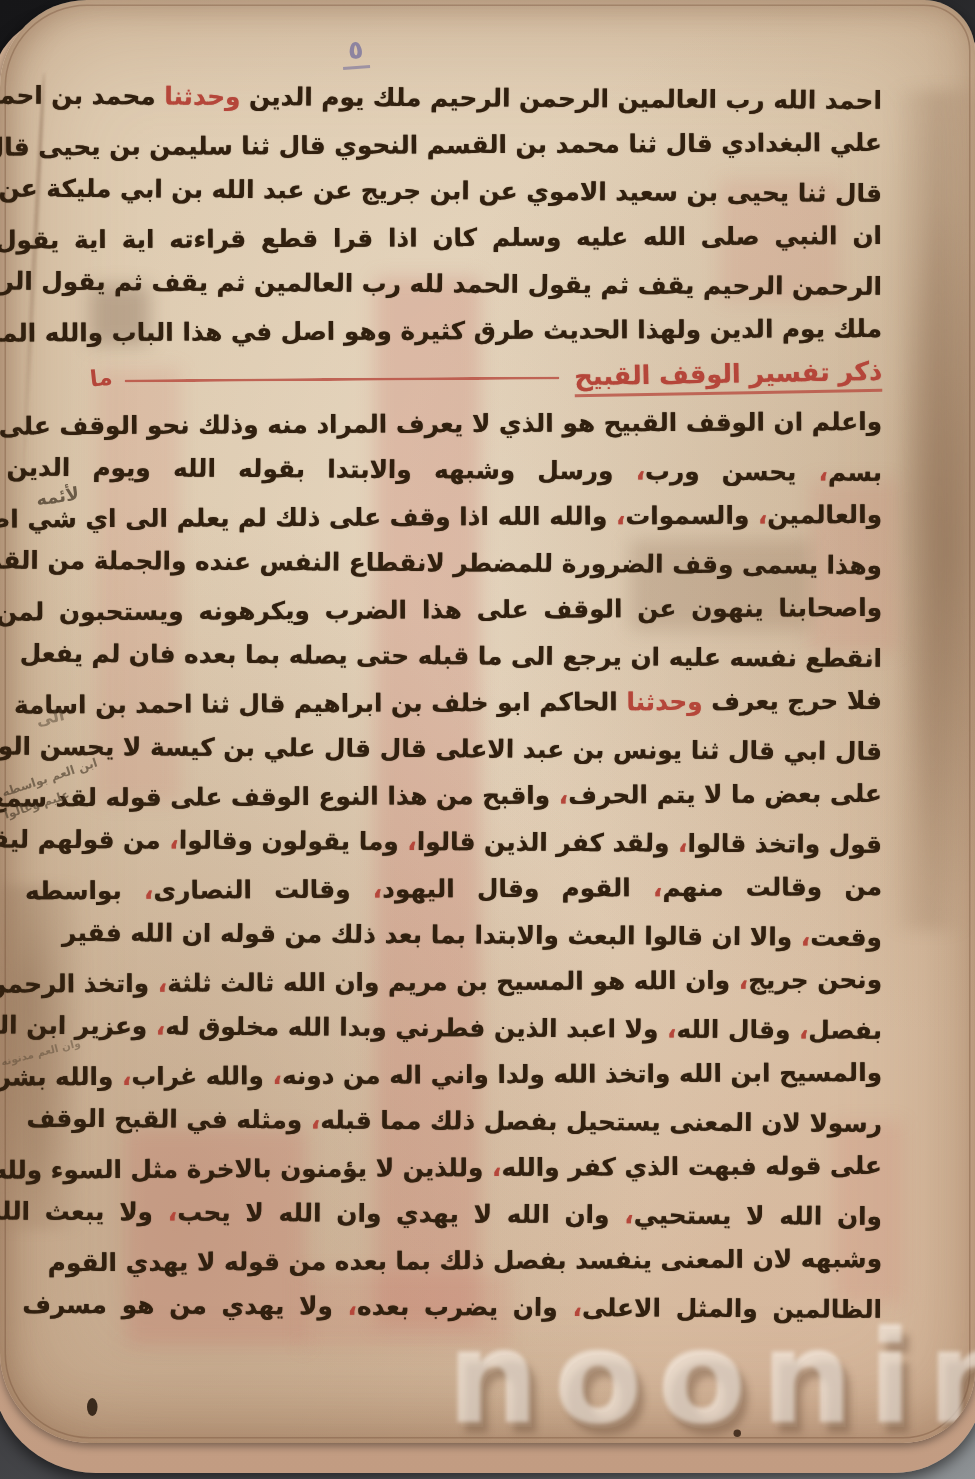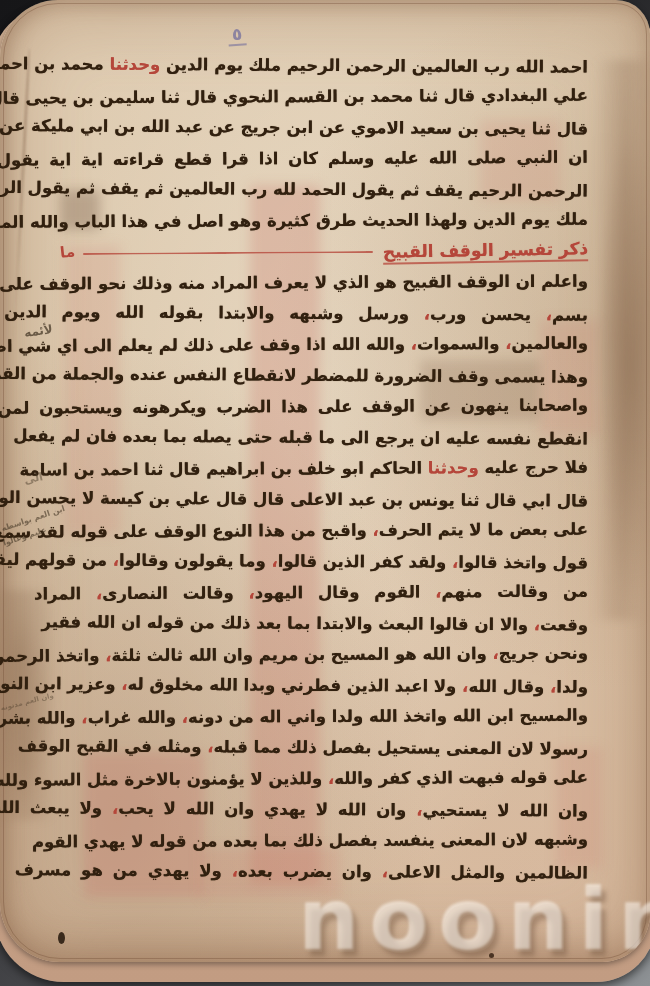--- a/index.html
+++ b/index.html
@@ -161,7 +161,7 @@
       <div class="line"><span class="ink">وهذا يسمى وقف الضرورة للمضطر لانقطاع النفس عنده والجملة من القرا</span></div>
       <div class="line spread2"><span class="ink">واصحابنا ينهون عن الوقف على هذا الضرب ويكرهونه ويستحبون لمن</span></div>
       <div class="line"><span class="ink">انقطع نفسه عليه ان يرجع الى ما قبله حتى يصله بما بعده فان لم يفعل</span></div>
-      <div class="line"><span class="ink">فلا حرج عليه </span><span class="red">وحدثنا</span><span class="ink"> الحاكم ابو خلف بن ابراهيم قال ثنا احمد بن اسامة</span></div>
+      <div class="line"><span class="ink">فلا حرج يعرف </span><span class="red">وحدثنا</span><span class="ink"> الحاكم ابو خلف بن ابراهيم قال ثنا احمد بن اسامة</span></div>
       <div class="line"><span class="ink">قال ابي قال ثنا يونس بن عبد الاعلى قال قال علي بن كيسة لا يحسن الوقف</span></div>
       <div class="line"><span class="ink">على بعض ما لا يتم الحرف</span><span class="red">،</span><span class="ink"> واقبح من هذا النوع الوقف على قوله لقد سمع الله</span></div>
       <div class="line"><span class="ink">قول واتخذ قالوا</span><span class="red">،</span><span class="ink"> ولقد كفر الذين قالوا</span><span class="red">،</span><span class="ink"> وما يقولون وقالوا</span><span class="red">،</span><span class="ink"> من قولهم ليقولون</span></div>

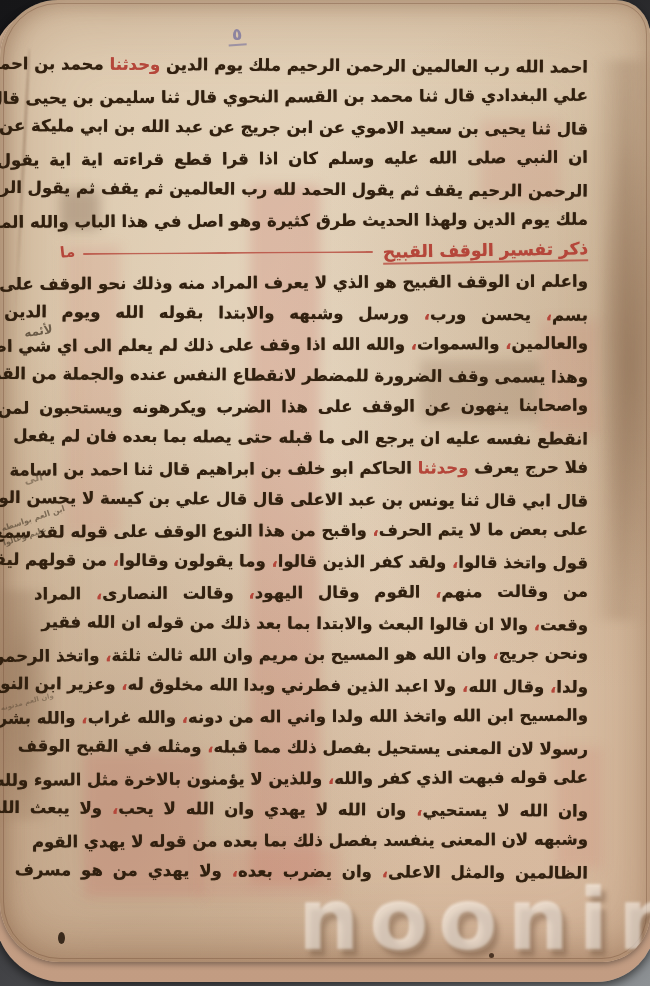--- a/index.html
+++ b/index.html
@@ -165,7 +165,7 @@
       <div class="line"><span class="ink">قال ابي قال ثنا يونس بن عبد الاعلى قال قال علي بن كيسة لا يحسن الوقف</span></div>
       <div class="line"><span class="ink">على بعض ما لا يتم الحرف</span><span class="red">،</span><span class="ink"> واقبح من هذا النوع الوقف على قوله لقد سمع الله</span></div>
       <div class="line"><span class="ink">قول واتخذ قالوا</span><span class="red">،</span><span class="ink"> ولقد كفر الذين قالوا</span><span class="red">،</span><span class="ink"> وما يقولون وقالوا</span><span class="red">،</span><span class="ink"> من قولهم ليقولون</span></div>
-      <div class="line spread"><span class="ink">من وقالت منهم</span><span class="red">،</span><span class="ink"> القوم وقال اليهود</span><span class="red">،</span><span class="ink"> وقالت النصارى</span><span class="red">،</span><span class="ink"> المراد</span></div>
+      <div class="line spread"><span class="ink">من وقالت منهم</span><span class="red">،</span><span class="ink"> القوم وقال اليهود</span><span class="red">،</span><span class="ink"> وقالت النصارى</span><span class="red">،</span><span class="ink"> بواسطه</span></div>
       <div class="line"><span class="ink">وقعت</span><span class="red">،</span><span class="ink"> والا ان قالوا البعث والابتدا بما بعد ذلك من قوله ان الله فقير</span></div>
       <div class="line"><span class="ink">ونحن جريج</span><span class="red">،</span><span class="ink"> وان الله هو المسيح بن مريم وان الله ثالث ثلثة</span><span class="red">،</span><span class="ink"> واتخذ الرحمن</span></div>
       <div class="line"><span class="ink">ولدا</span><span class="red">،</span><span class="ink"> وقال الله</span><span class="red">،</span><span class="ink"> ولا اعبد الذين فطرني وبدا الله مخلوق له</span><span class="red">،</span><span class="ink"> وعزير ابن النوع</span></div>

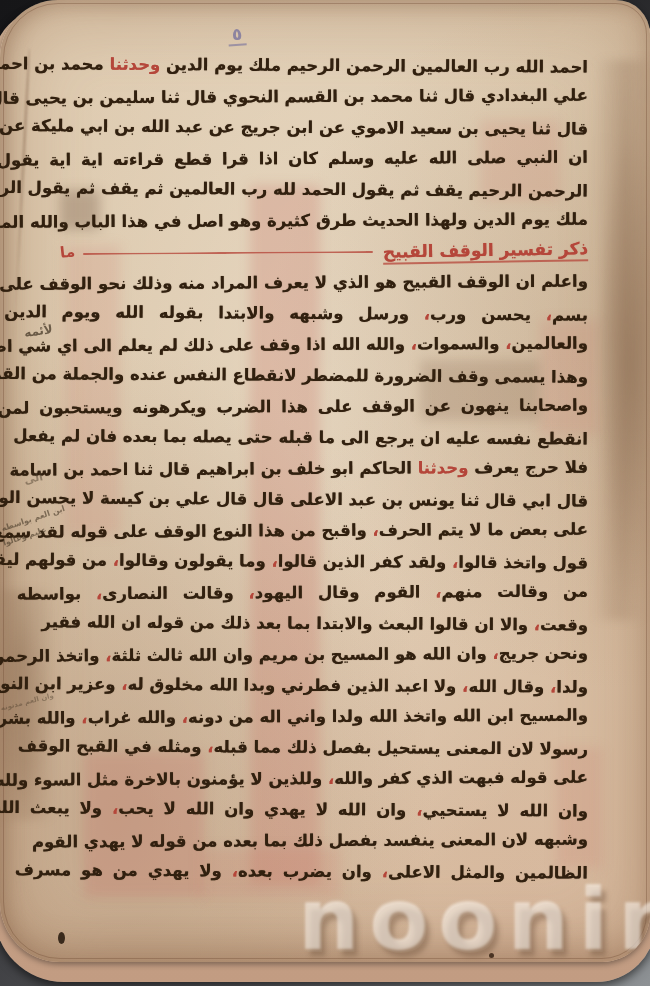--- a/index.html
+++ b/index.html
@@ -168,7 +168,7 @@
       <div class="line spread"><span class="ink">من وقالت منهم</span><span class="red">،</span><span class="ink"> القوم وقال اليهود</span><span class="red">،</span><span class="ink"> وقالت النصارى</span><span class="red">،</span><span class="ink"> بواسطه</span></div>
       <div class="line"><span class="ink">وقعت</span><span class="red">،</span><span class="ink"> والا ان قالوا البعث والابتدا بما بعد ذلك من قوله ان الله فقير</span></div>
       <div class="line"><span class="ink">ونحن جريج</span><span class="red">،</span><span class="ink"> وان الله هو المسيح بن مريم وان الله ثالث ثلثة</span><span class="red">،</span><span class="ink"> واتخذ الرحمن</span></div>
-      <div class="line"><span class="ink">ولدا</span><span class="red">،</span><span class="ink"> وقال الله</span><span class="red">،</span><span class="ink"> ولا اعبد الذين فطرني وبدا الله مخلوق له</span><span class="red">،</span><span class="ink"> وعزير ابن النوع</span></div>
+      <div class="line"><span class="ink">بفصل</span><span class="red">،</span><span class="ink"> وقال الله</span><span class="red">،</span><span class="ink"> ولا اعبد الذين فطرني وبدا الله مخلوق له</span><span class="red">،</span><span class="ink"> وعزير ابن النوع</span></div>
       <div class="line"><span class="ink">والمسيح ابن الله واتخذ الله ولدا واني اله من دونه</span><span class="red">،</span><span class="ink"> والله غراب</span><span class="red">،</span><span class="ink"> والله بشر</span></div>
       <div class="line"><span class="ink">رسولا لان المعنى يستحيل بفصل ذلك مما قبله</span><span class="red">،</span><span class="ink"> ومثله في القبح الوقف</span></div>
       <div class="line"><span class="ink">على قوله فبهت الذي كفر والله</span><span class="red">،</span><span class="ink"> وللذين لا يؤمنون بالاخرة مثل السوء ولله</span></div>

